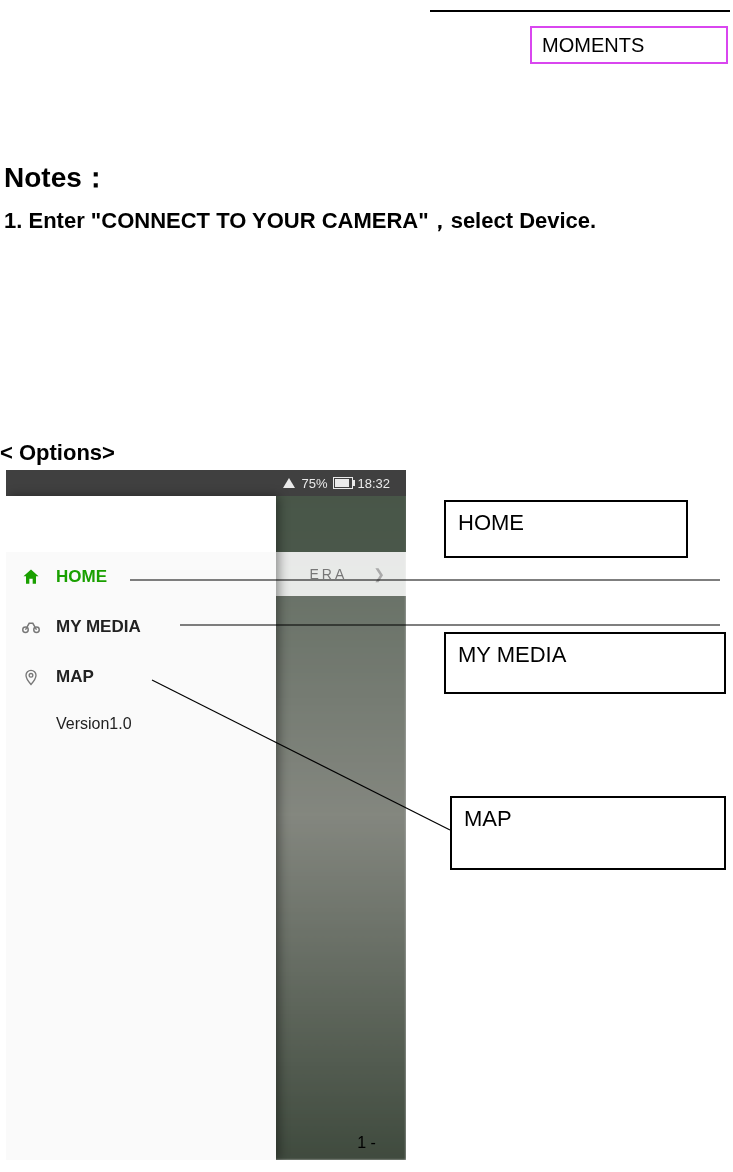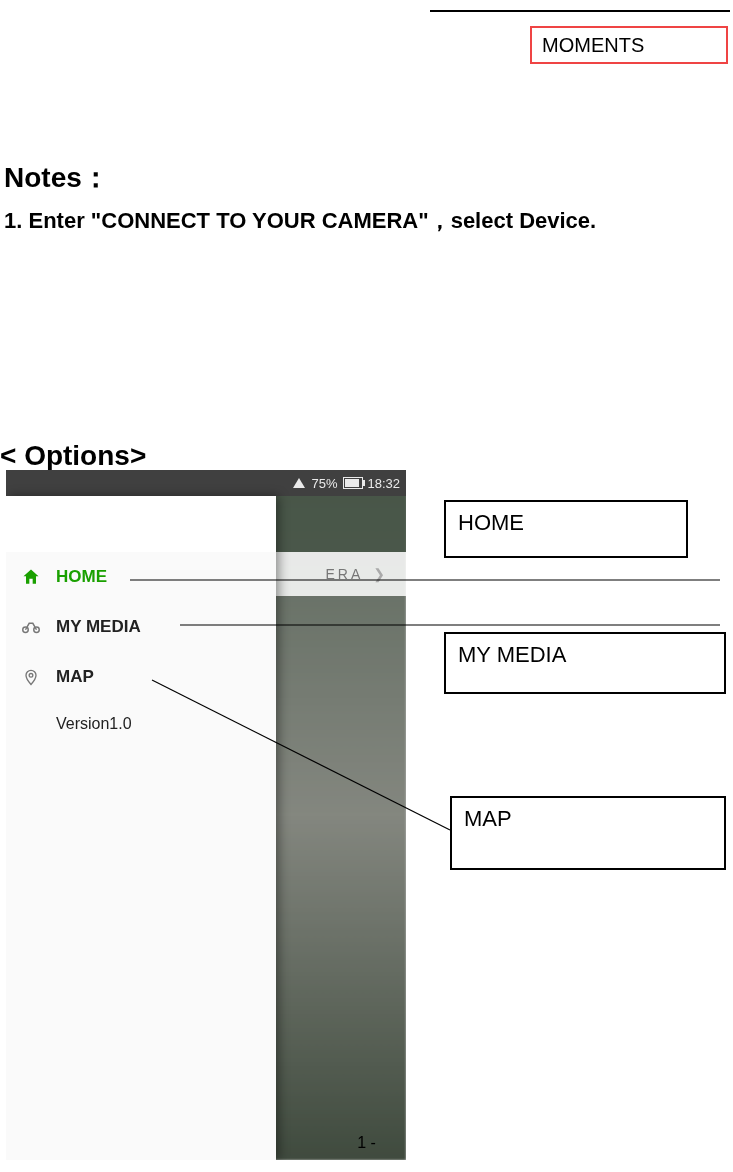--- a/index.html
+++ b/index.html
@@ -20,7 +20,7 @@
     left: 530px;
     width: 198px;
     height: 38px;
-    border: 2px solid #ef4444;
+    border: 2px solid #d946ef;
     box-sizing: border-box;
     display: flex;
     align-items: center;

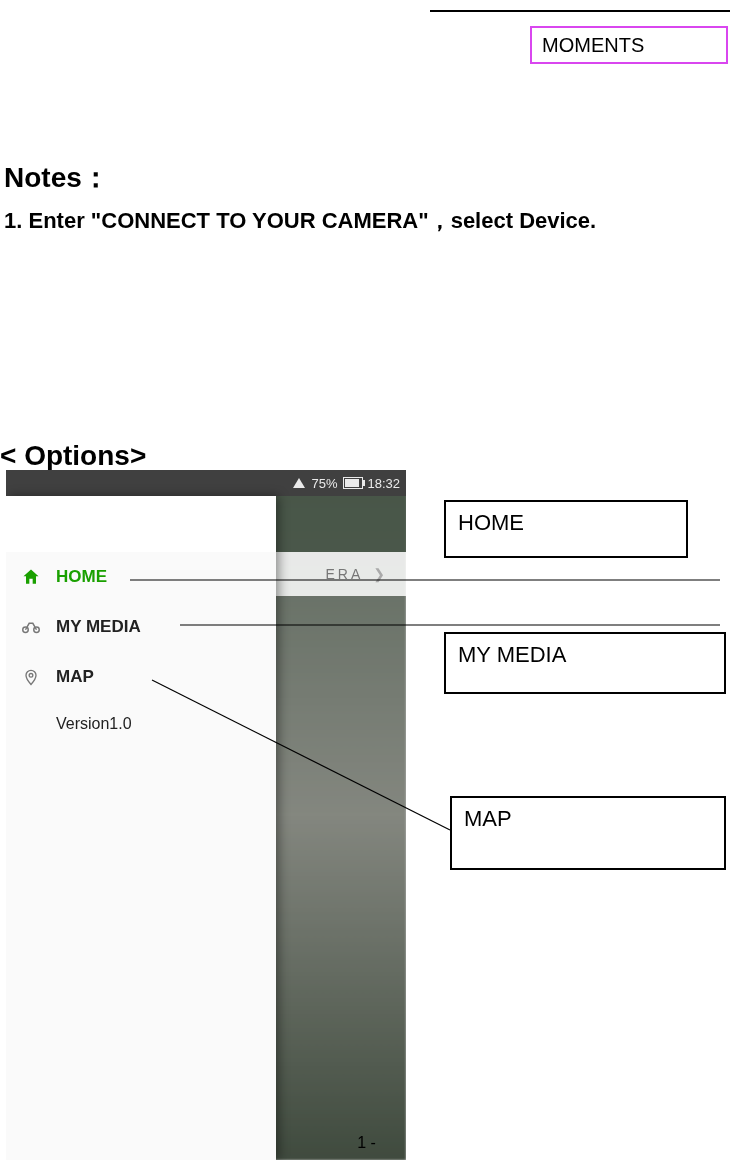--- a/index.html
+++ b/index.html
@@ -59,7 +59,7 @@
     position: absolute;
     top: 440px;
     left: 0px;
-    font-size: 28px;
+    font-size: 22px;
     font-weight: bold;
   }
 

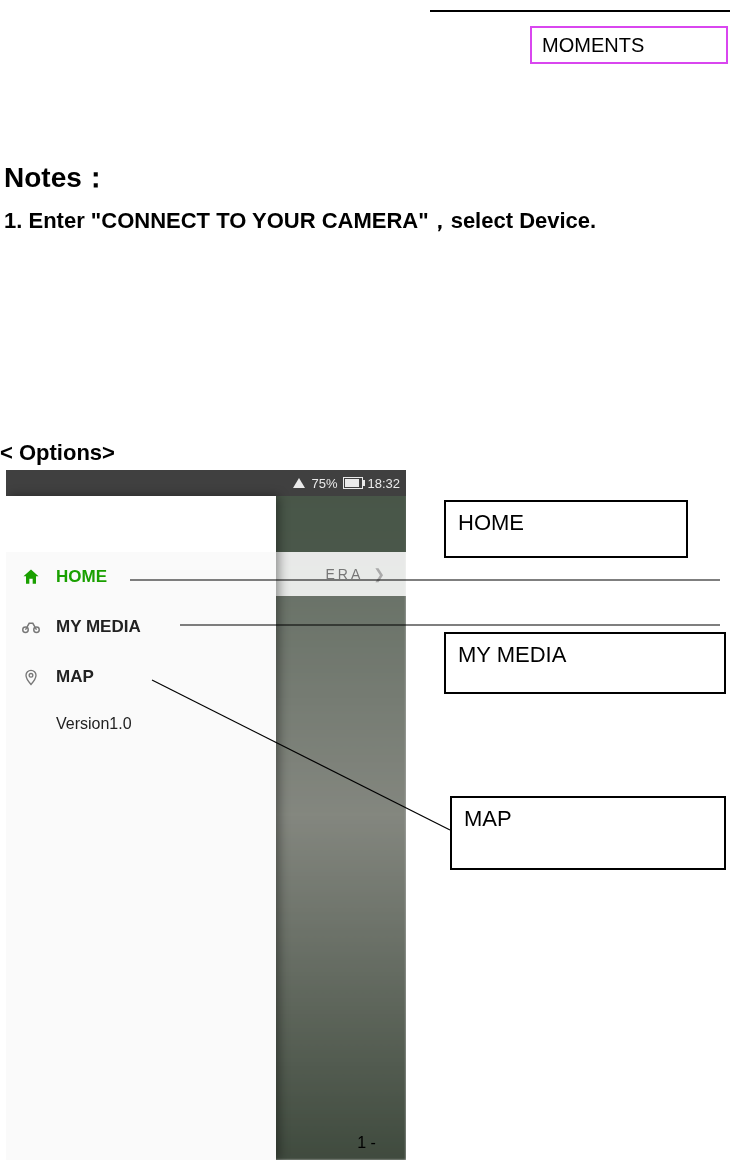--- a/index.html
+++ b/index.html
@@ -95,7 +95,7 @@
     display: flex;
     justify-content: flex-end;
     align-items: center;
-    padding-right: 6px;
+    padding-right: 16px;
     gap: 4px;
   }
   .statusbar .sig {

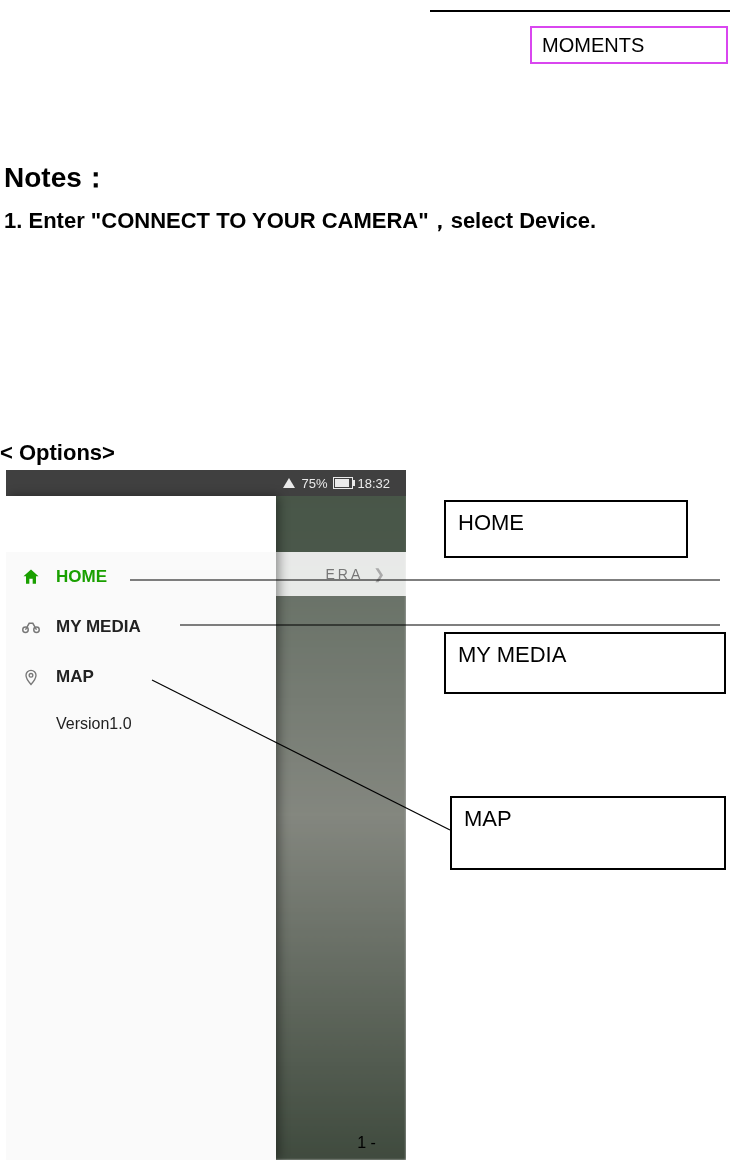--- a/index.html
+++ b/index.html
@@ -194,7 +194,7 @@
     align-items: center;
     justify-content: flex-end;
     padding-right: 18px;
-    gap: 10px;
+    gap: 26px;
   }
   .peek-connect .chev {
     color: #aaa;

